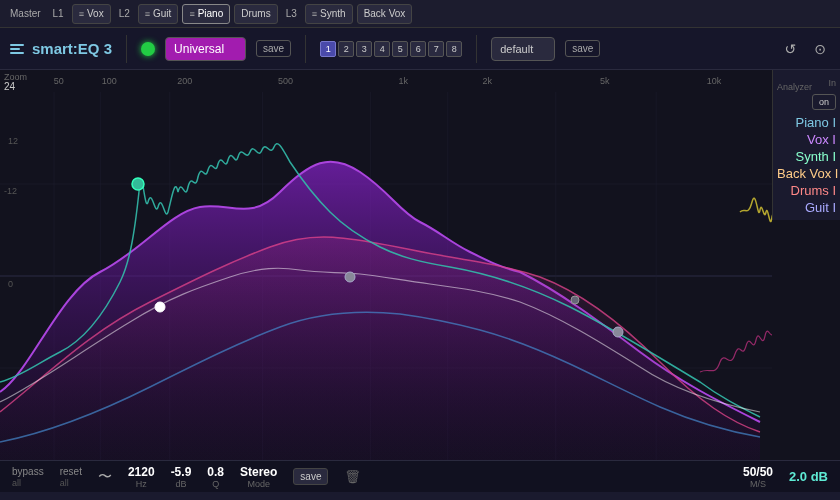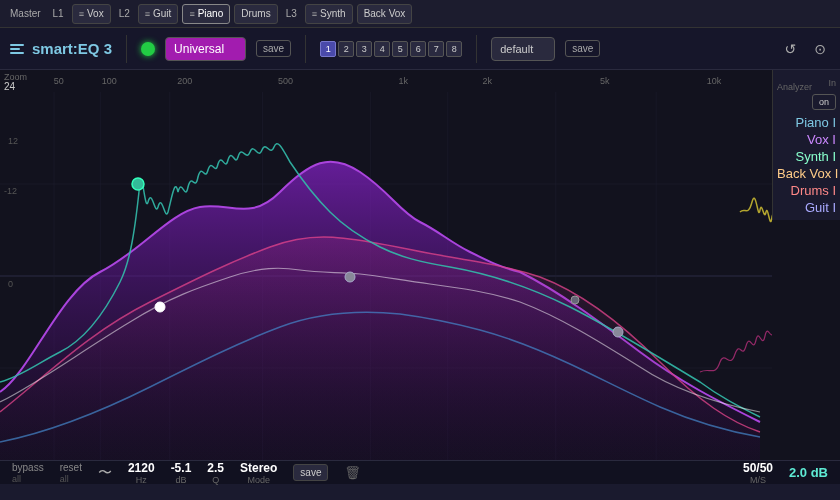--- a/index.html
+++ b/index.html
@@ -236,7 +236,7 @@
     
     #status-bar {
       background: #111120;
-      height: 24px;
+      height: 32px;
       display: flex;
       align-items: center;
       padding: 0 12px;

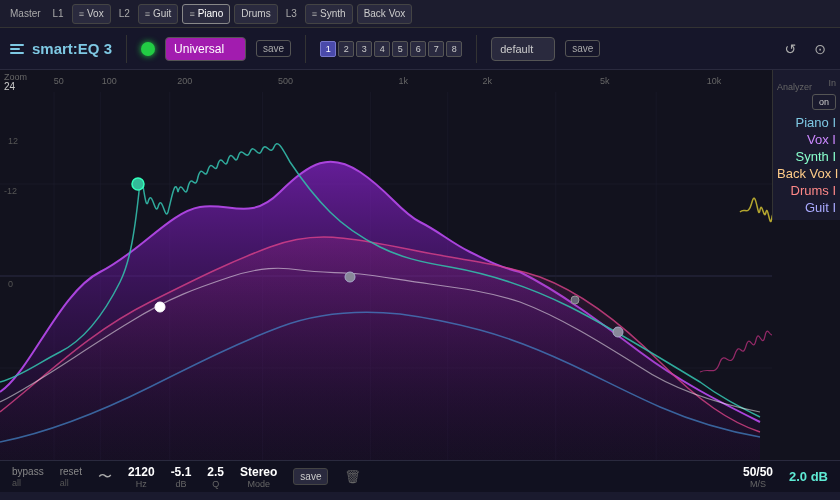--- a/index.html
+++ b/index.html
@@ -471,7 +471,7 @@
   </div>
 
   <div class="status-item">
-    <span class="status-value">-5.1</span>
+    <span class="status-value">-5.9</span>
     <span class="status-unit">dB</span>
   </div>
 

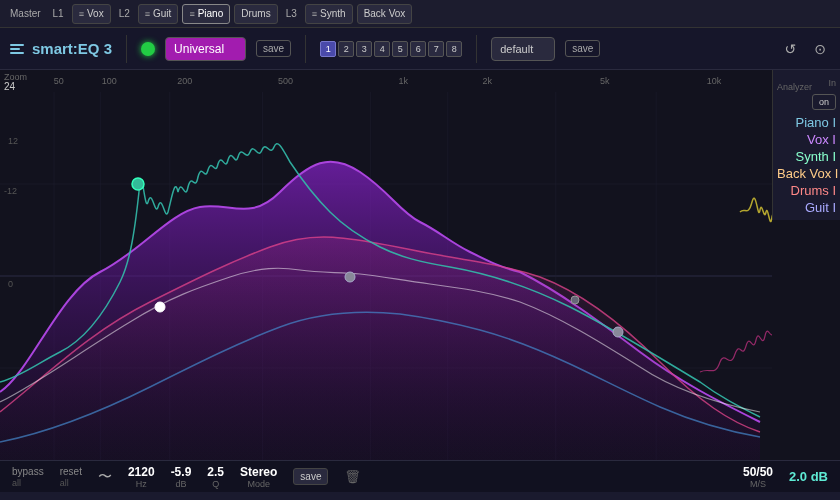--- a/index.html
+++ b/index.html
@@ -476,7 +476,7 @@
   </div>
 
   <div class="status-item">
-    <span class="status-value">2.5</span>
+    <span class="status-value">0.8</span>
     <span class="status-unit">Q</span>
   </div>
 

